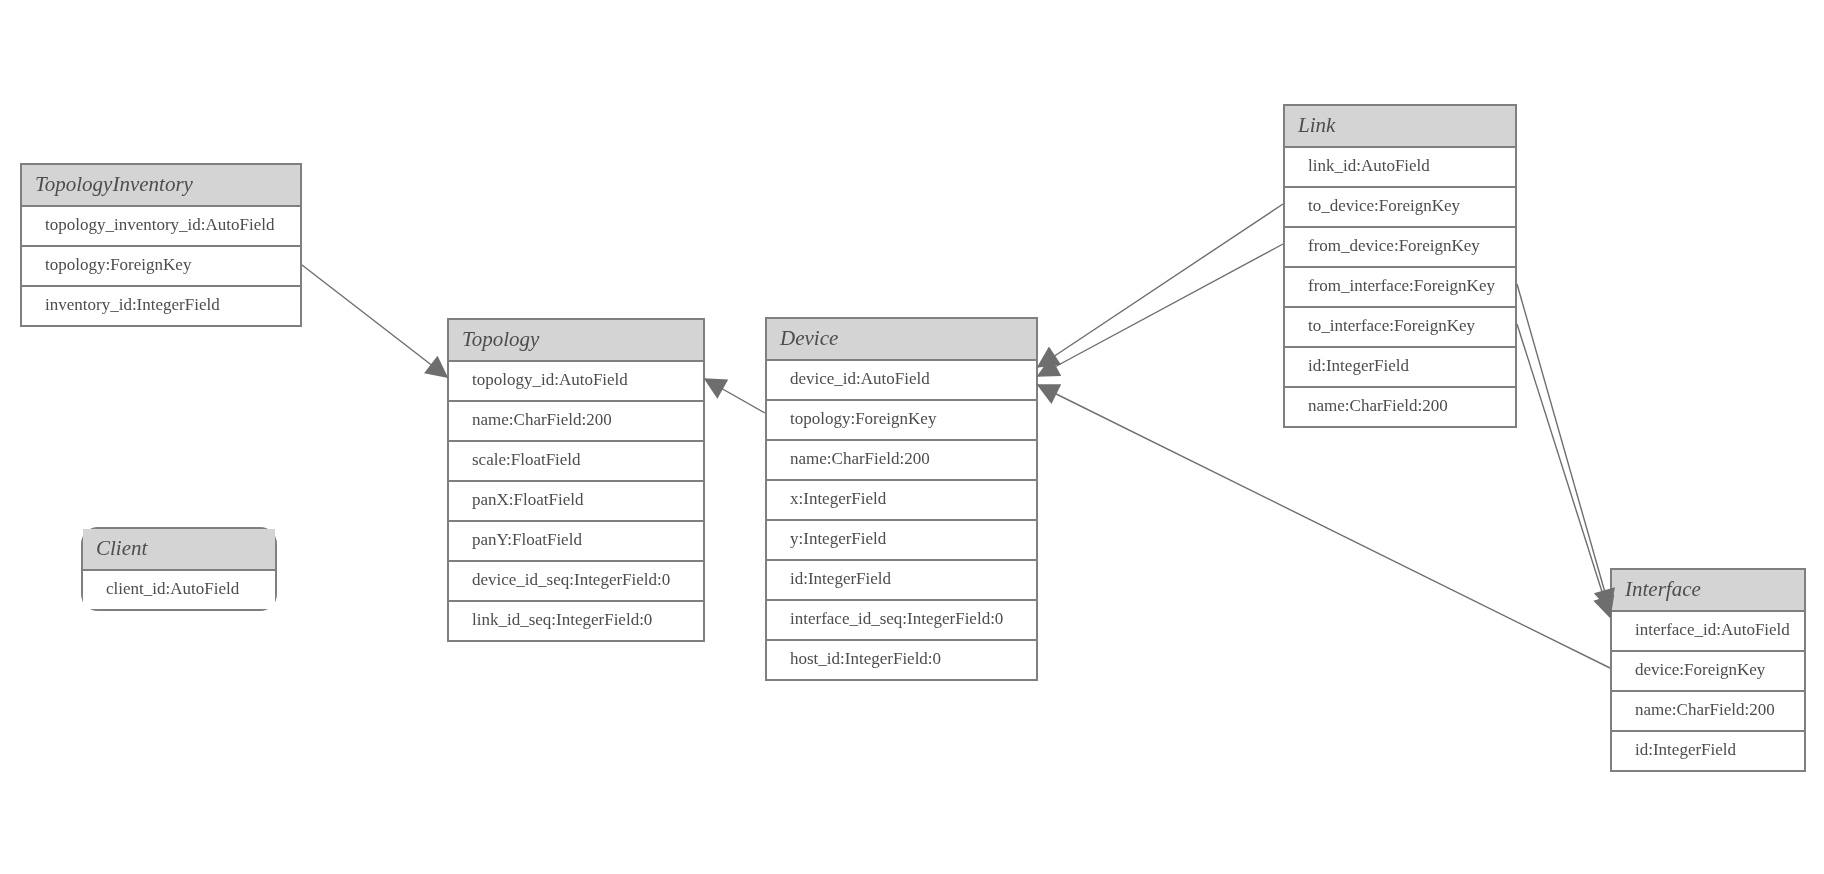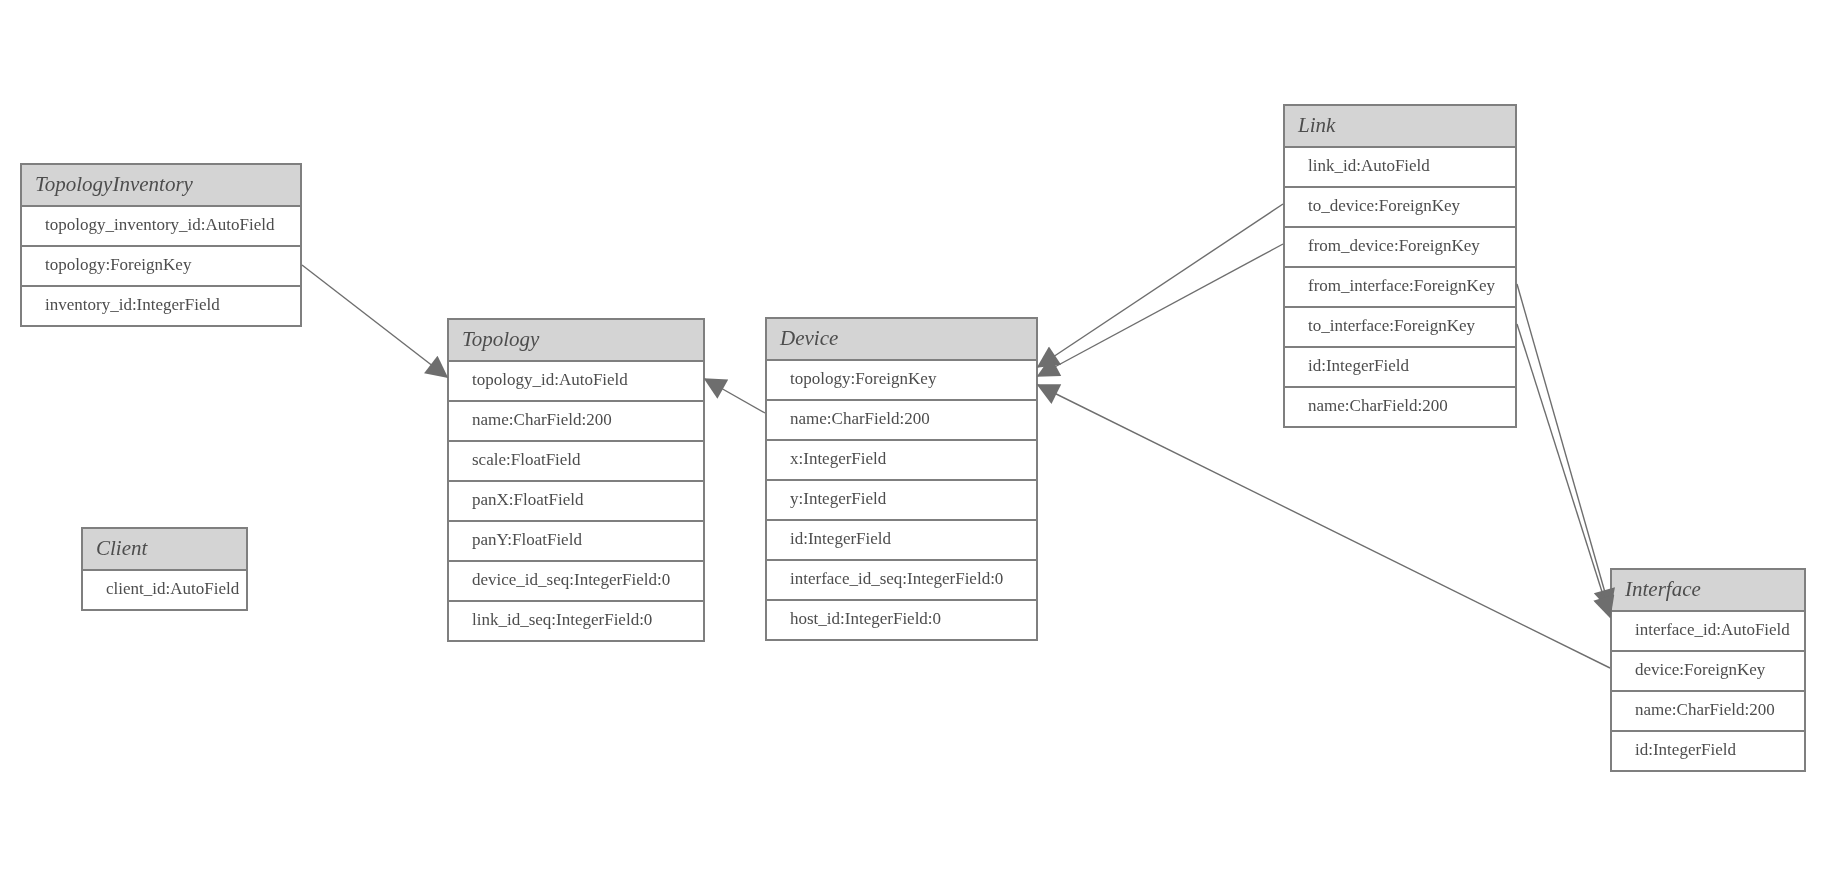--- a/index.html
+++ b/index.html
@@ -101,6 +101,7 @@
       </div>
       <div class="entity" style="left: 765px; top: 317px; width: 273px;">
     <div class="entity-header">Device</div>
+  <div class="entity-row">device_id:AutoField</div>
         <div class="entity-row">topology:ForeignKey</div>
         <div class="entity-row">name:CharField:200</div>
         <div class="entity-row">x:IntegerField</div>

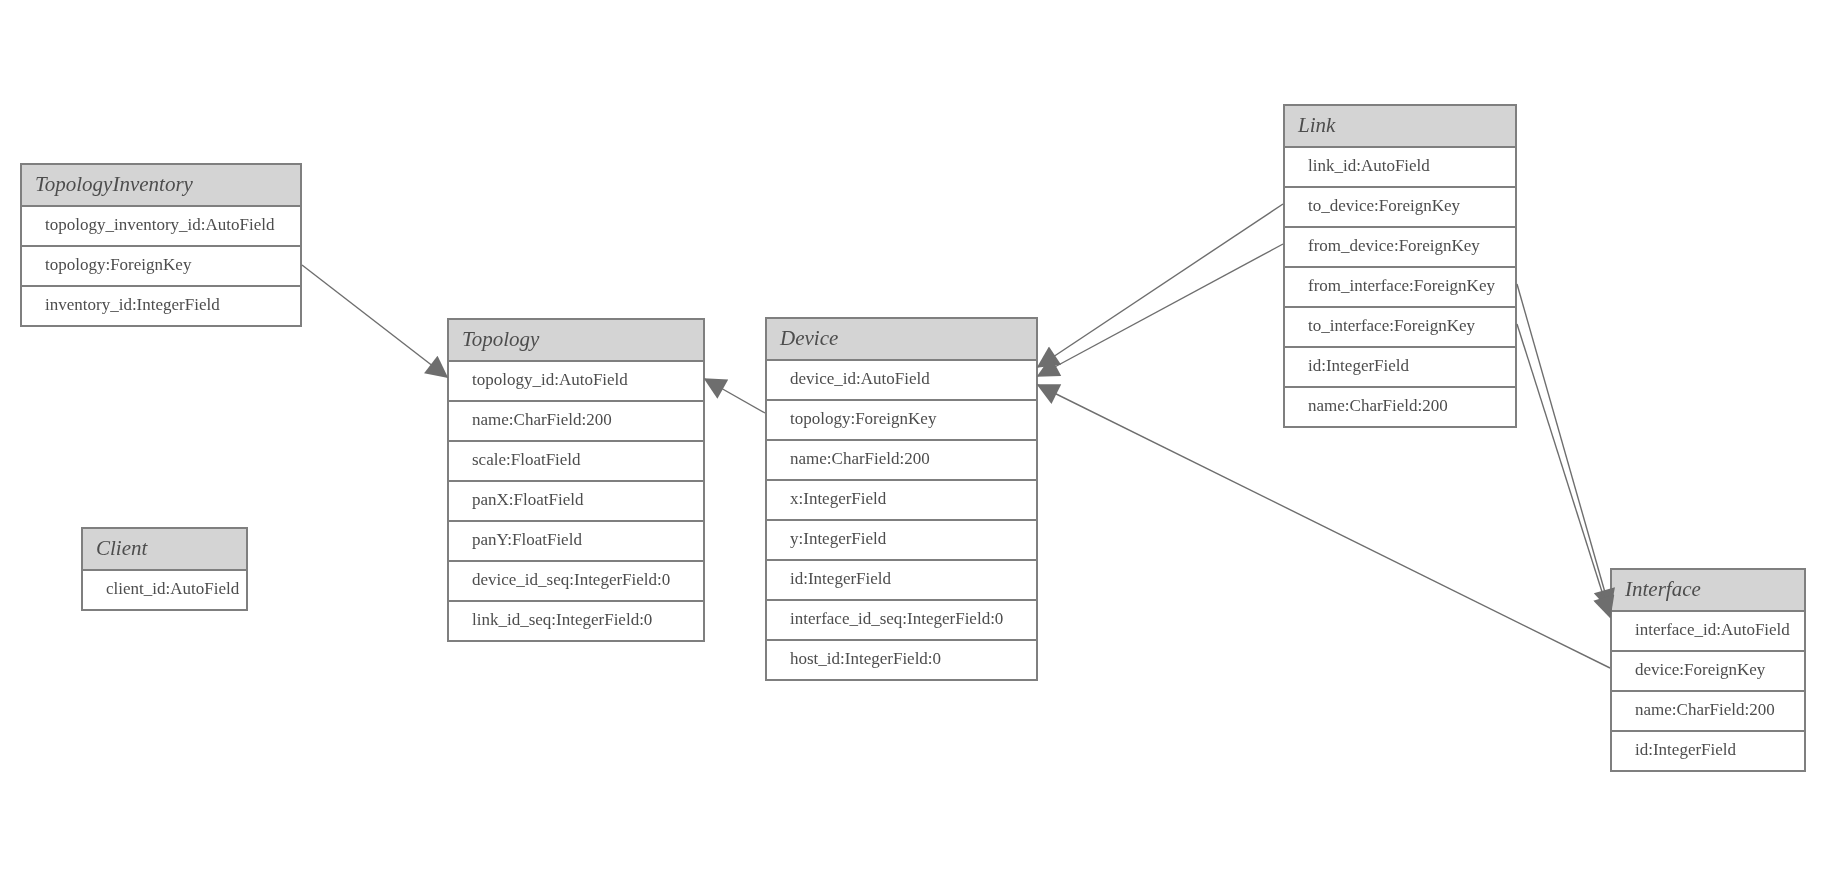--- a/index.html
+++ b/index.html
@@ -95,7 +95,7 @@
         <div class="entity-row">device_id_seq:IntegerField:0</div>
         <div class="entity-row">link_id_seq:IntegerField:0</div>
       </div>
-      <div class="entity" style="left: 81px; top: 527px; width: 167px;">
+      <div class="entity" style="left: 81px; top: 527px; width: 196px; border-radius: 17px;">
     <div class="entity-header">Client</div>
   <div class="entity-row">client_id:AutoField</div>
       </div>

